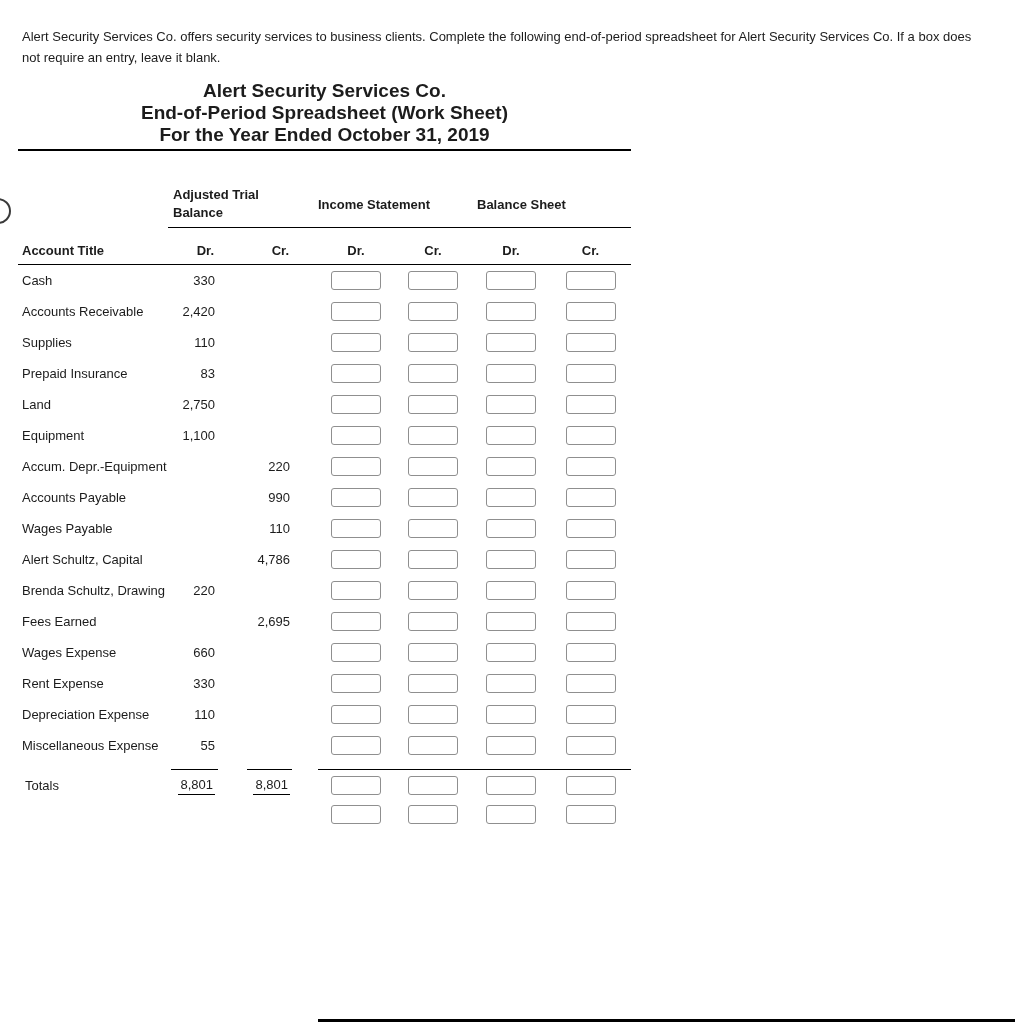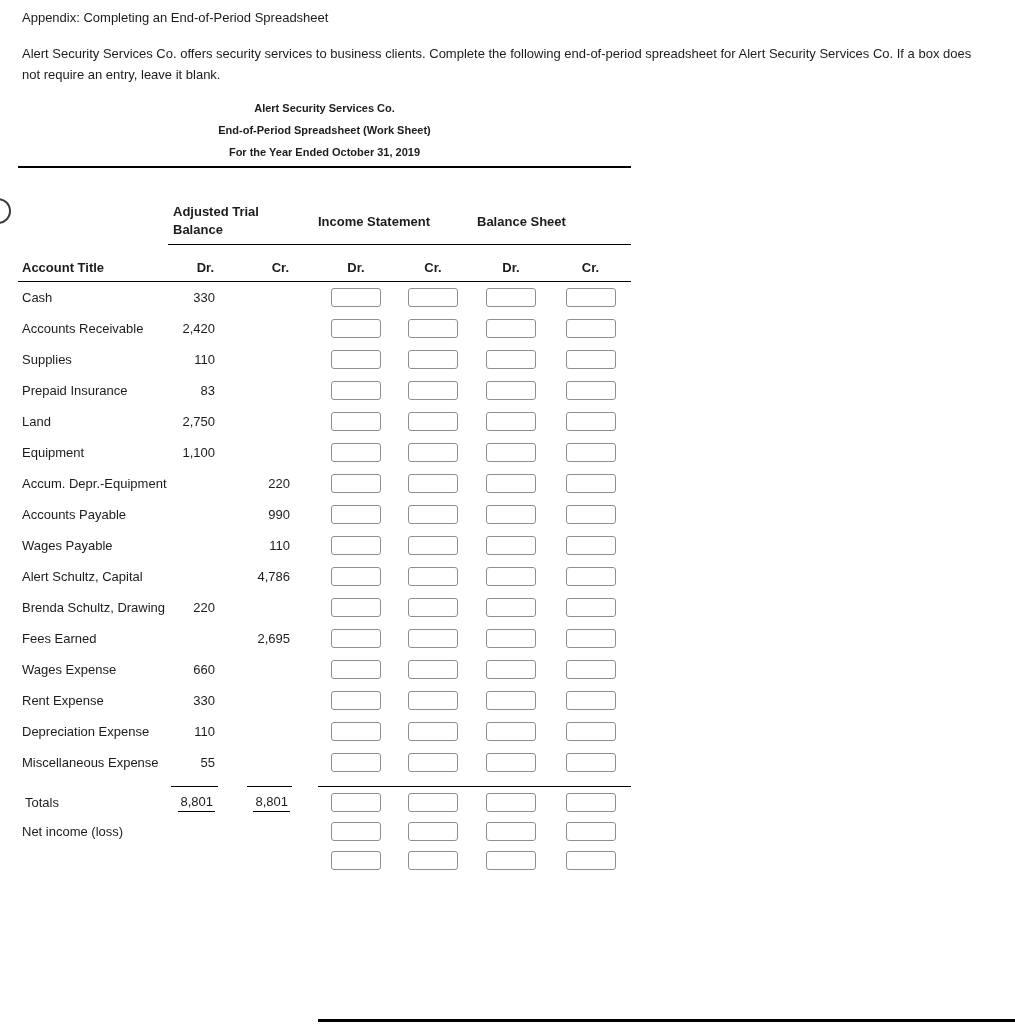--- a/index.html
+++ b/index.html
@@ -63,7 +63,6 @@
 
   <span class="clipped-circle"></span>
 
-  <div class="appendix-title">Appendix: Completing an End-of-Period Spreadsheet</div>
 
   <p class="instructions">Alert Security Services Co. offers security services to business clients. Complete the following end-of-period spreadsheet for Alert Security Services Co. If a box does not require an entry, leave it blank.</p>
 

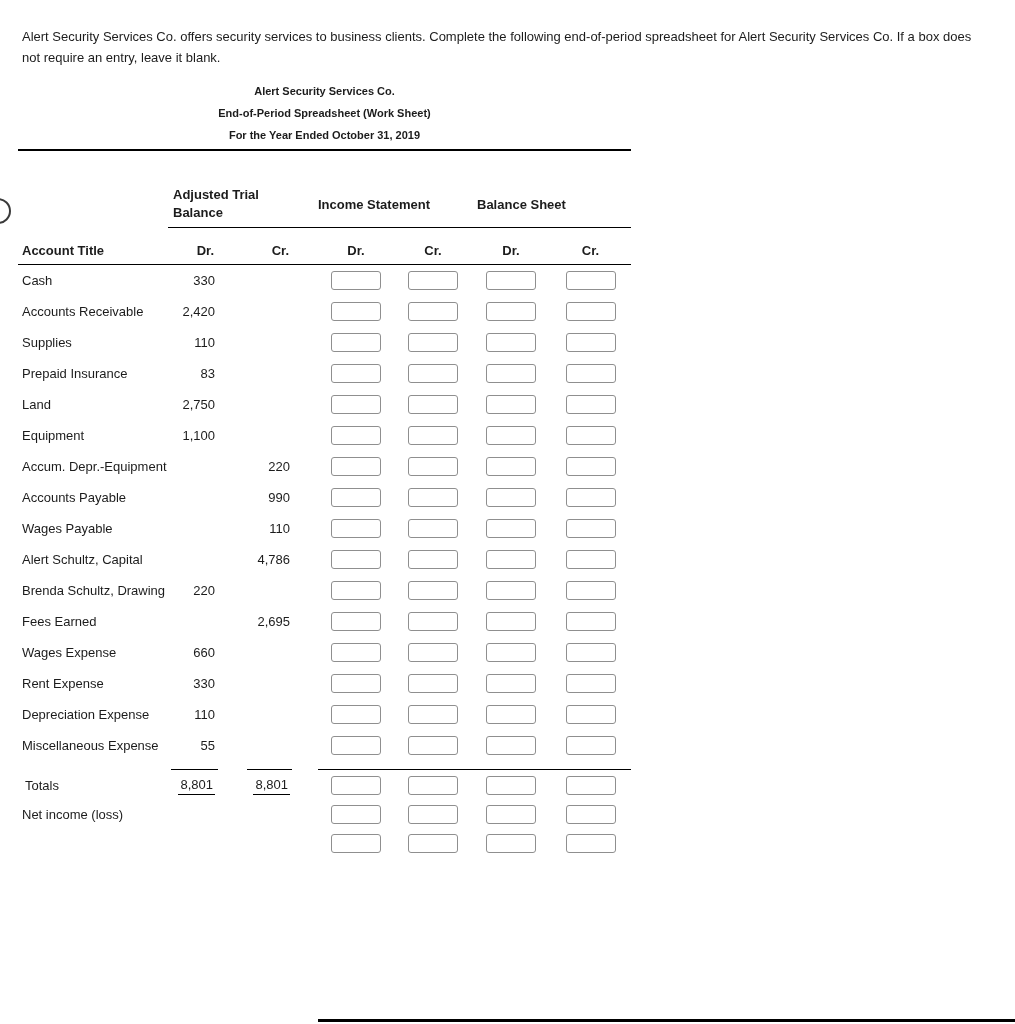--- a/index.html
+++ b/index.html
@@ -12,7 +12,7 @@
   .page { padding: 9px 20px 0 18px; position: relative; }
   .appendix-title { margin-left: 4px; line-height: 17px; }
   .instructions { margin: 17px 0 0 4px; max-width: 968px; line-height: 21px; }
-  .ws-title { width: 613px; margin-top: 12px; text-align: center; font-weight: bold; font-size: 11px; line-height: 22px; }
+  .ws-title { width: 613px; margin-top: 12px; text-align: center; font-weight: bold; font-size: 19px; line-height: 22px; }
   .title-rule { width: 613px; border-bottom: 2px solid #000; margin-top: 3px; }
 
   .grid-row { display: grid; grid-template-columns: 150px 50px 75px 25px 76px 78px 78px 81px; align-items: center; width: 613px; }

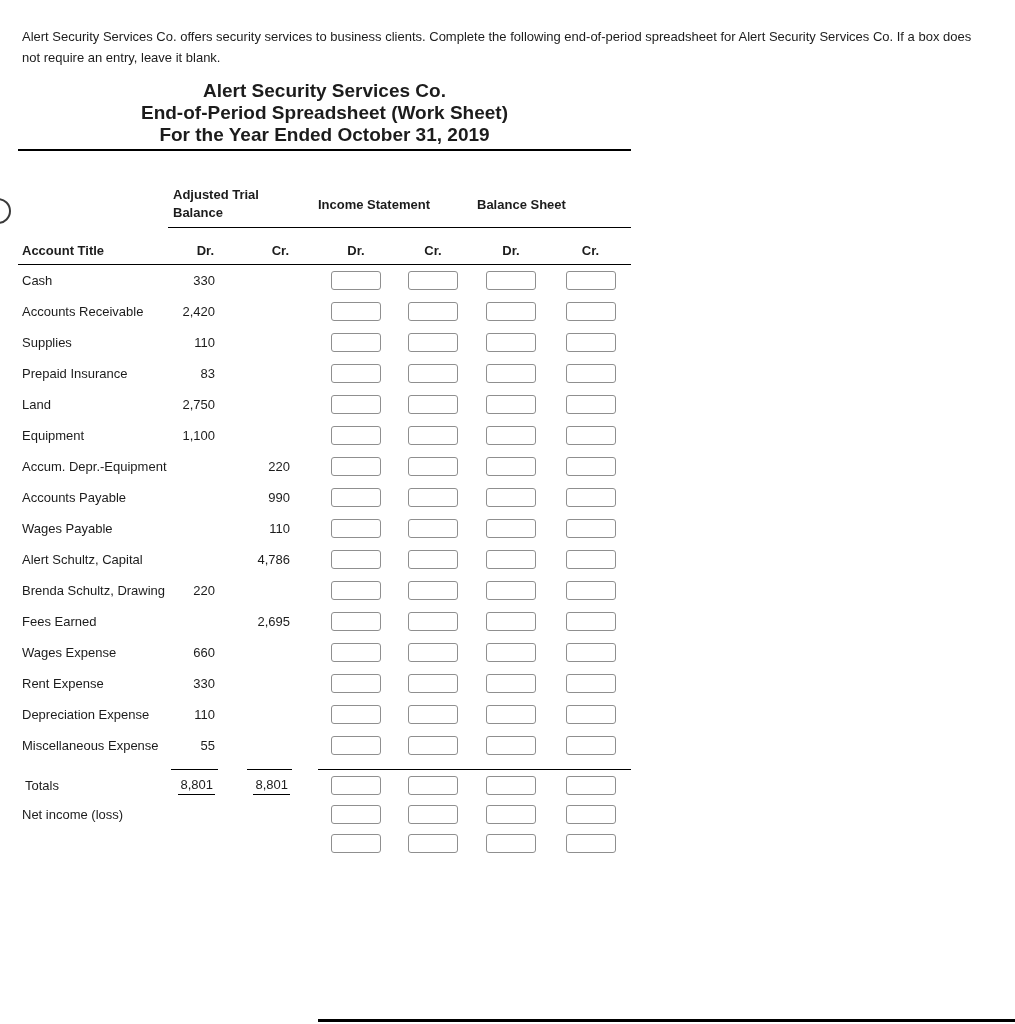--- a/index.html
+++ b/index.html
@@ -427,24 +427,6 @@
       </div>
   </div>
 
-  <div class="grid-row ni-row">
-    <div class="title-cell">Net income (loss)</div>
-    <div class="num-cell"></div>
-    <div class="num-cell"></div>
-    <div class="gap-cell"></div>
-    <div class="box-cell">
-        <input type="text" class="input-box" style="">
-      </div>
-    <div class="box-cell">
-        <input type="text" class="input-box" style="">
-      </div>
-    <div class="box-cell">
-        <input type="text" class="input-box" style="">
-      </div>
-    <div class="box-cell">
-        <input type="text" class="input-box" style="">
-      </div>
-  </div>
 
   <div class="grid-row final-row">
     <div class="title-cell"></div>

